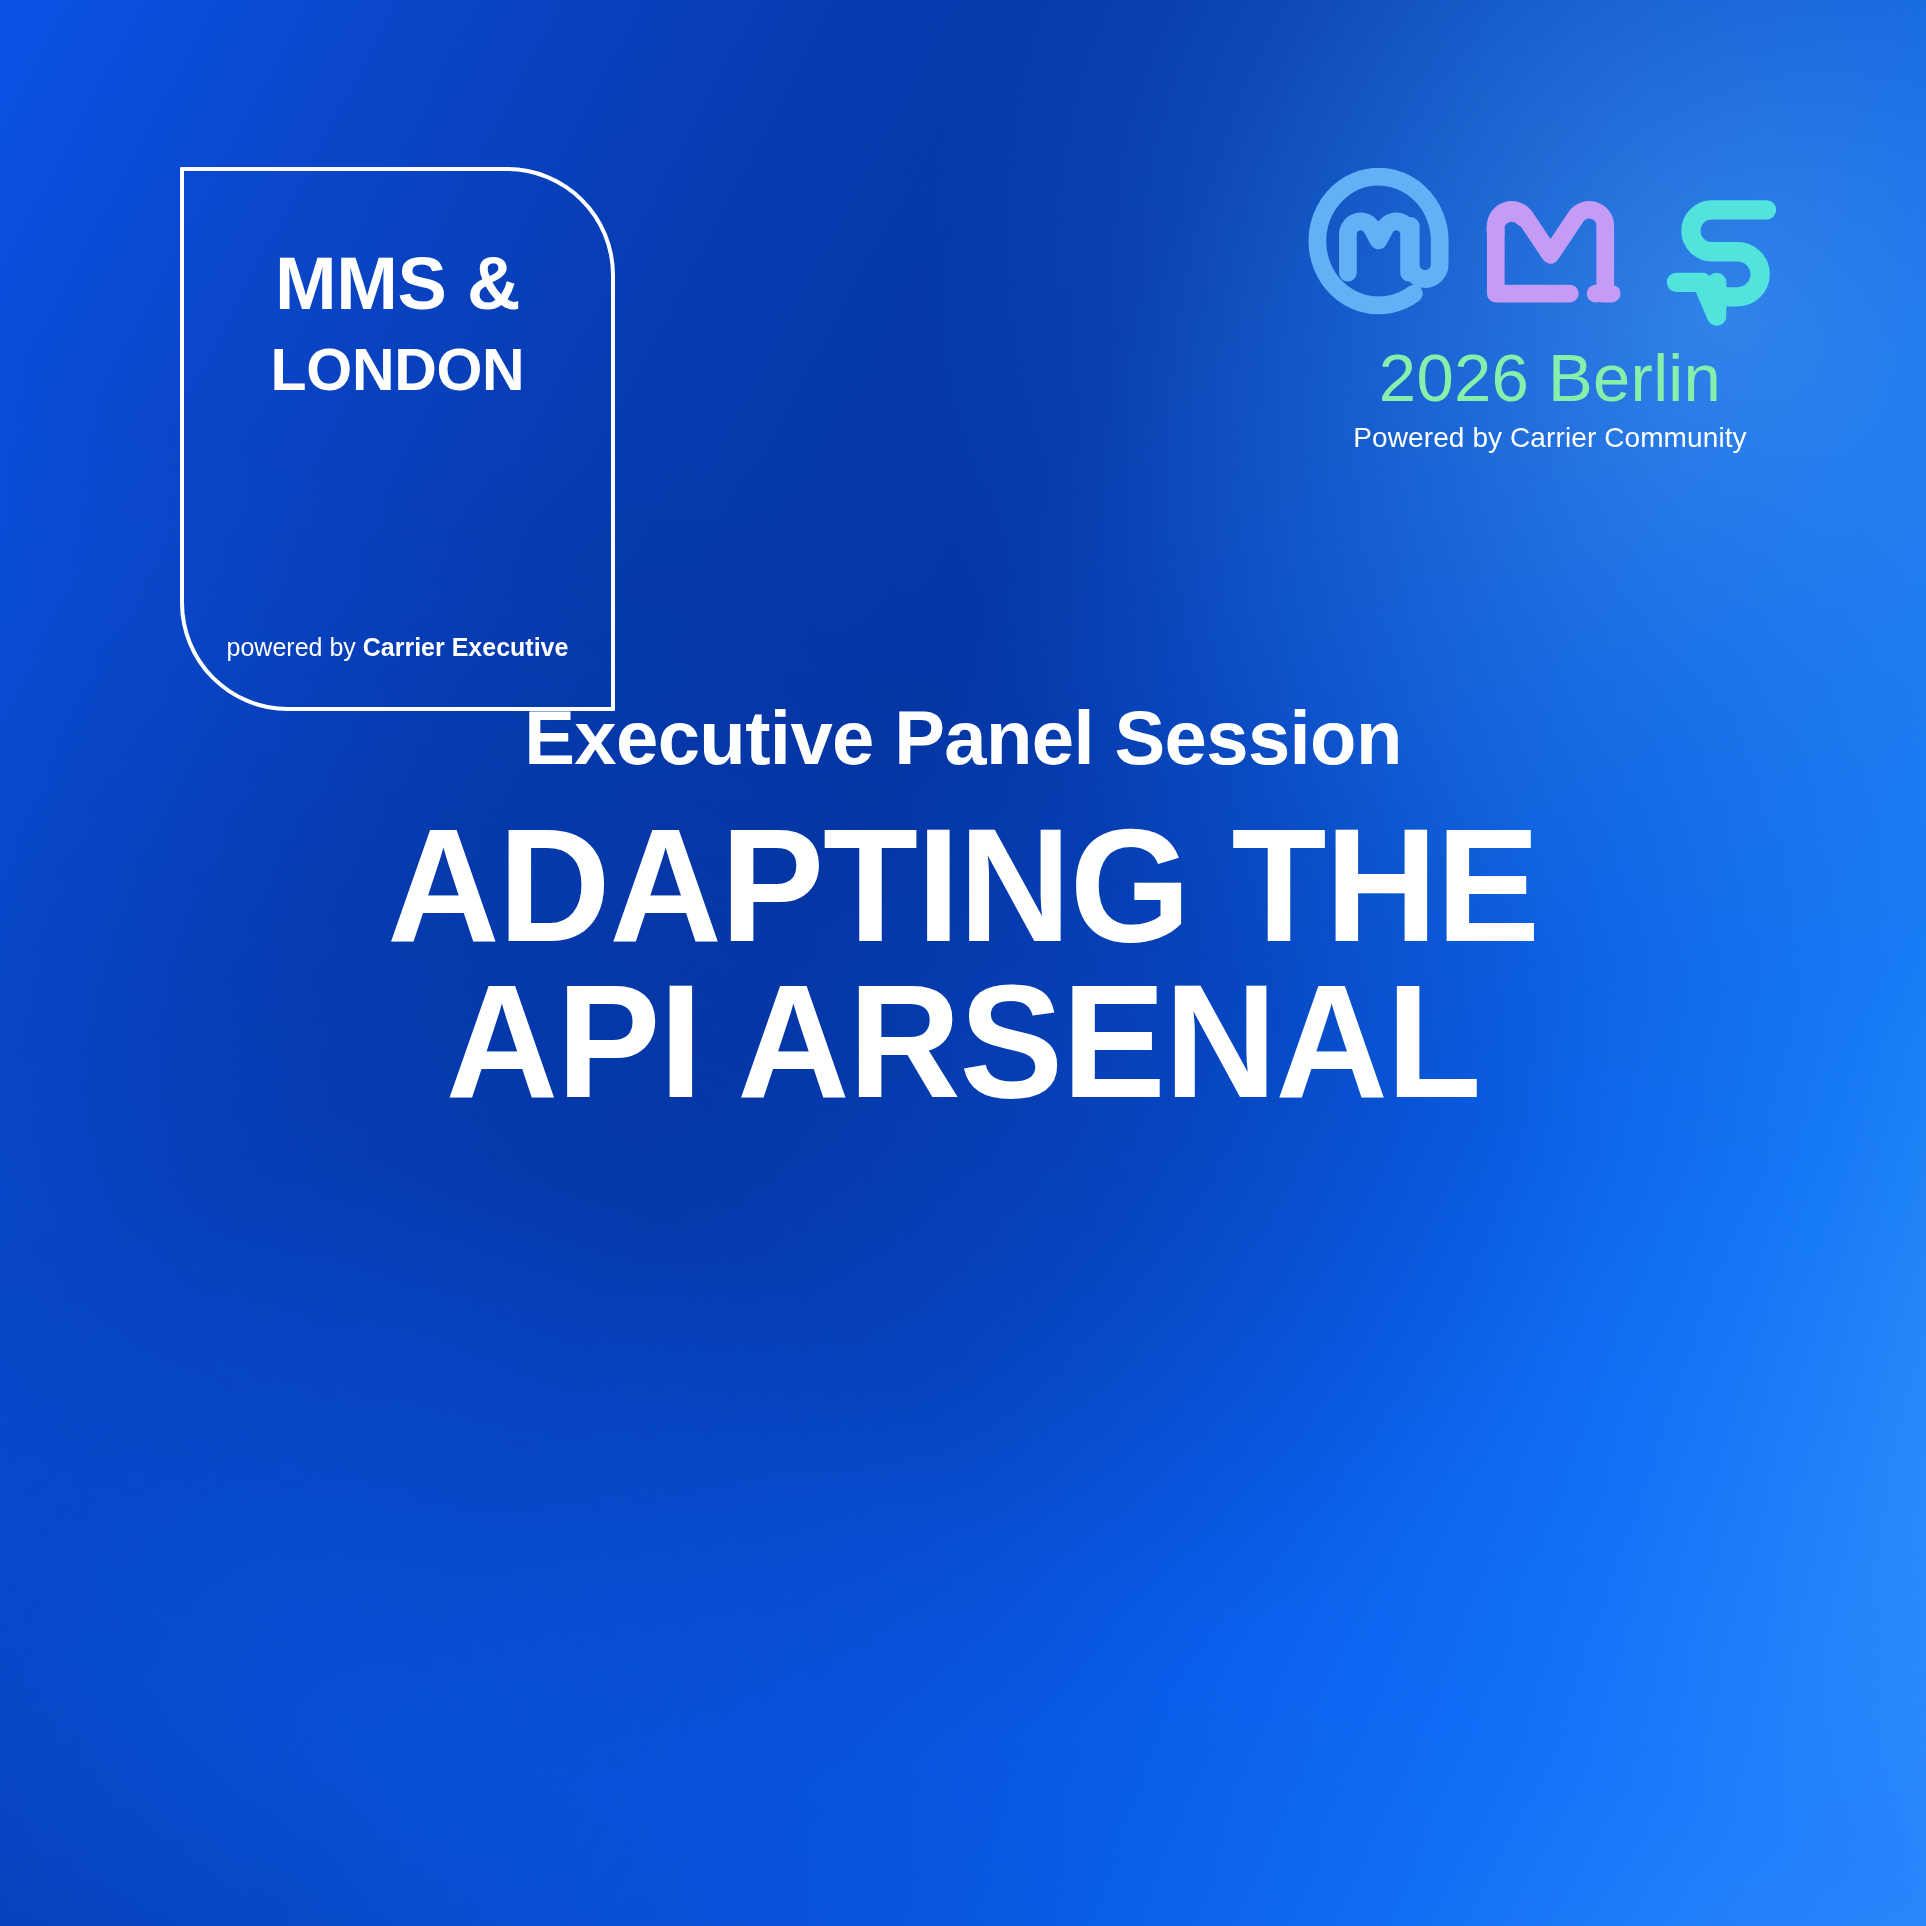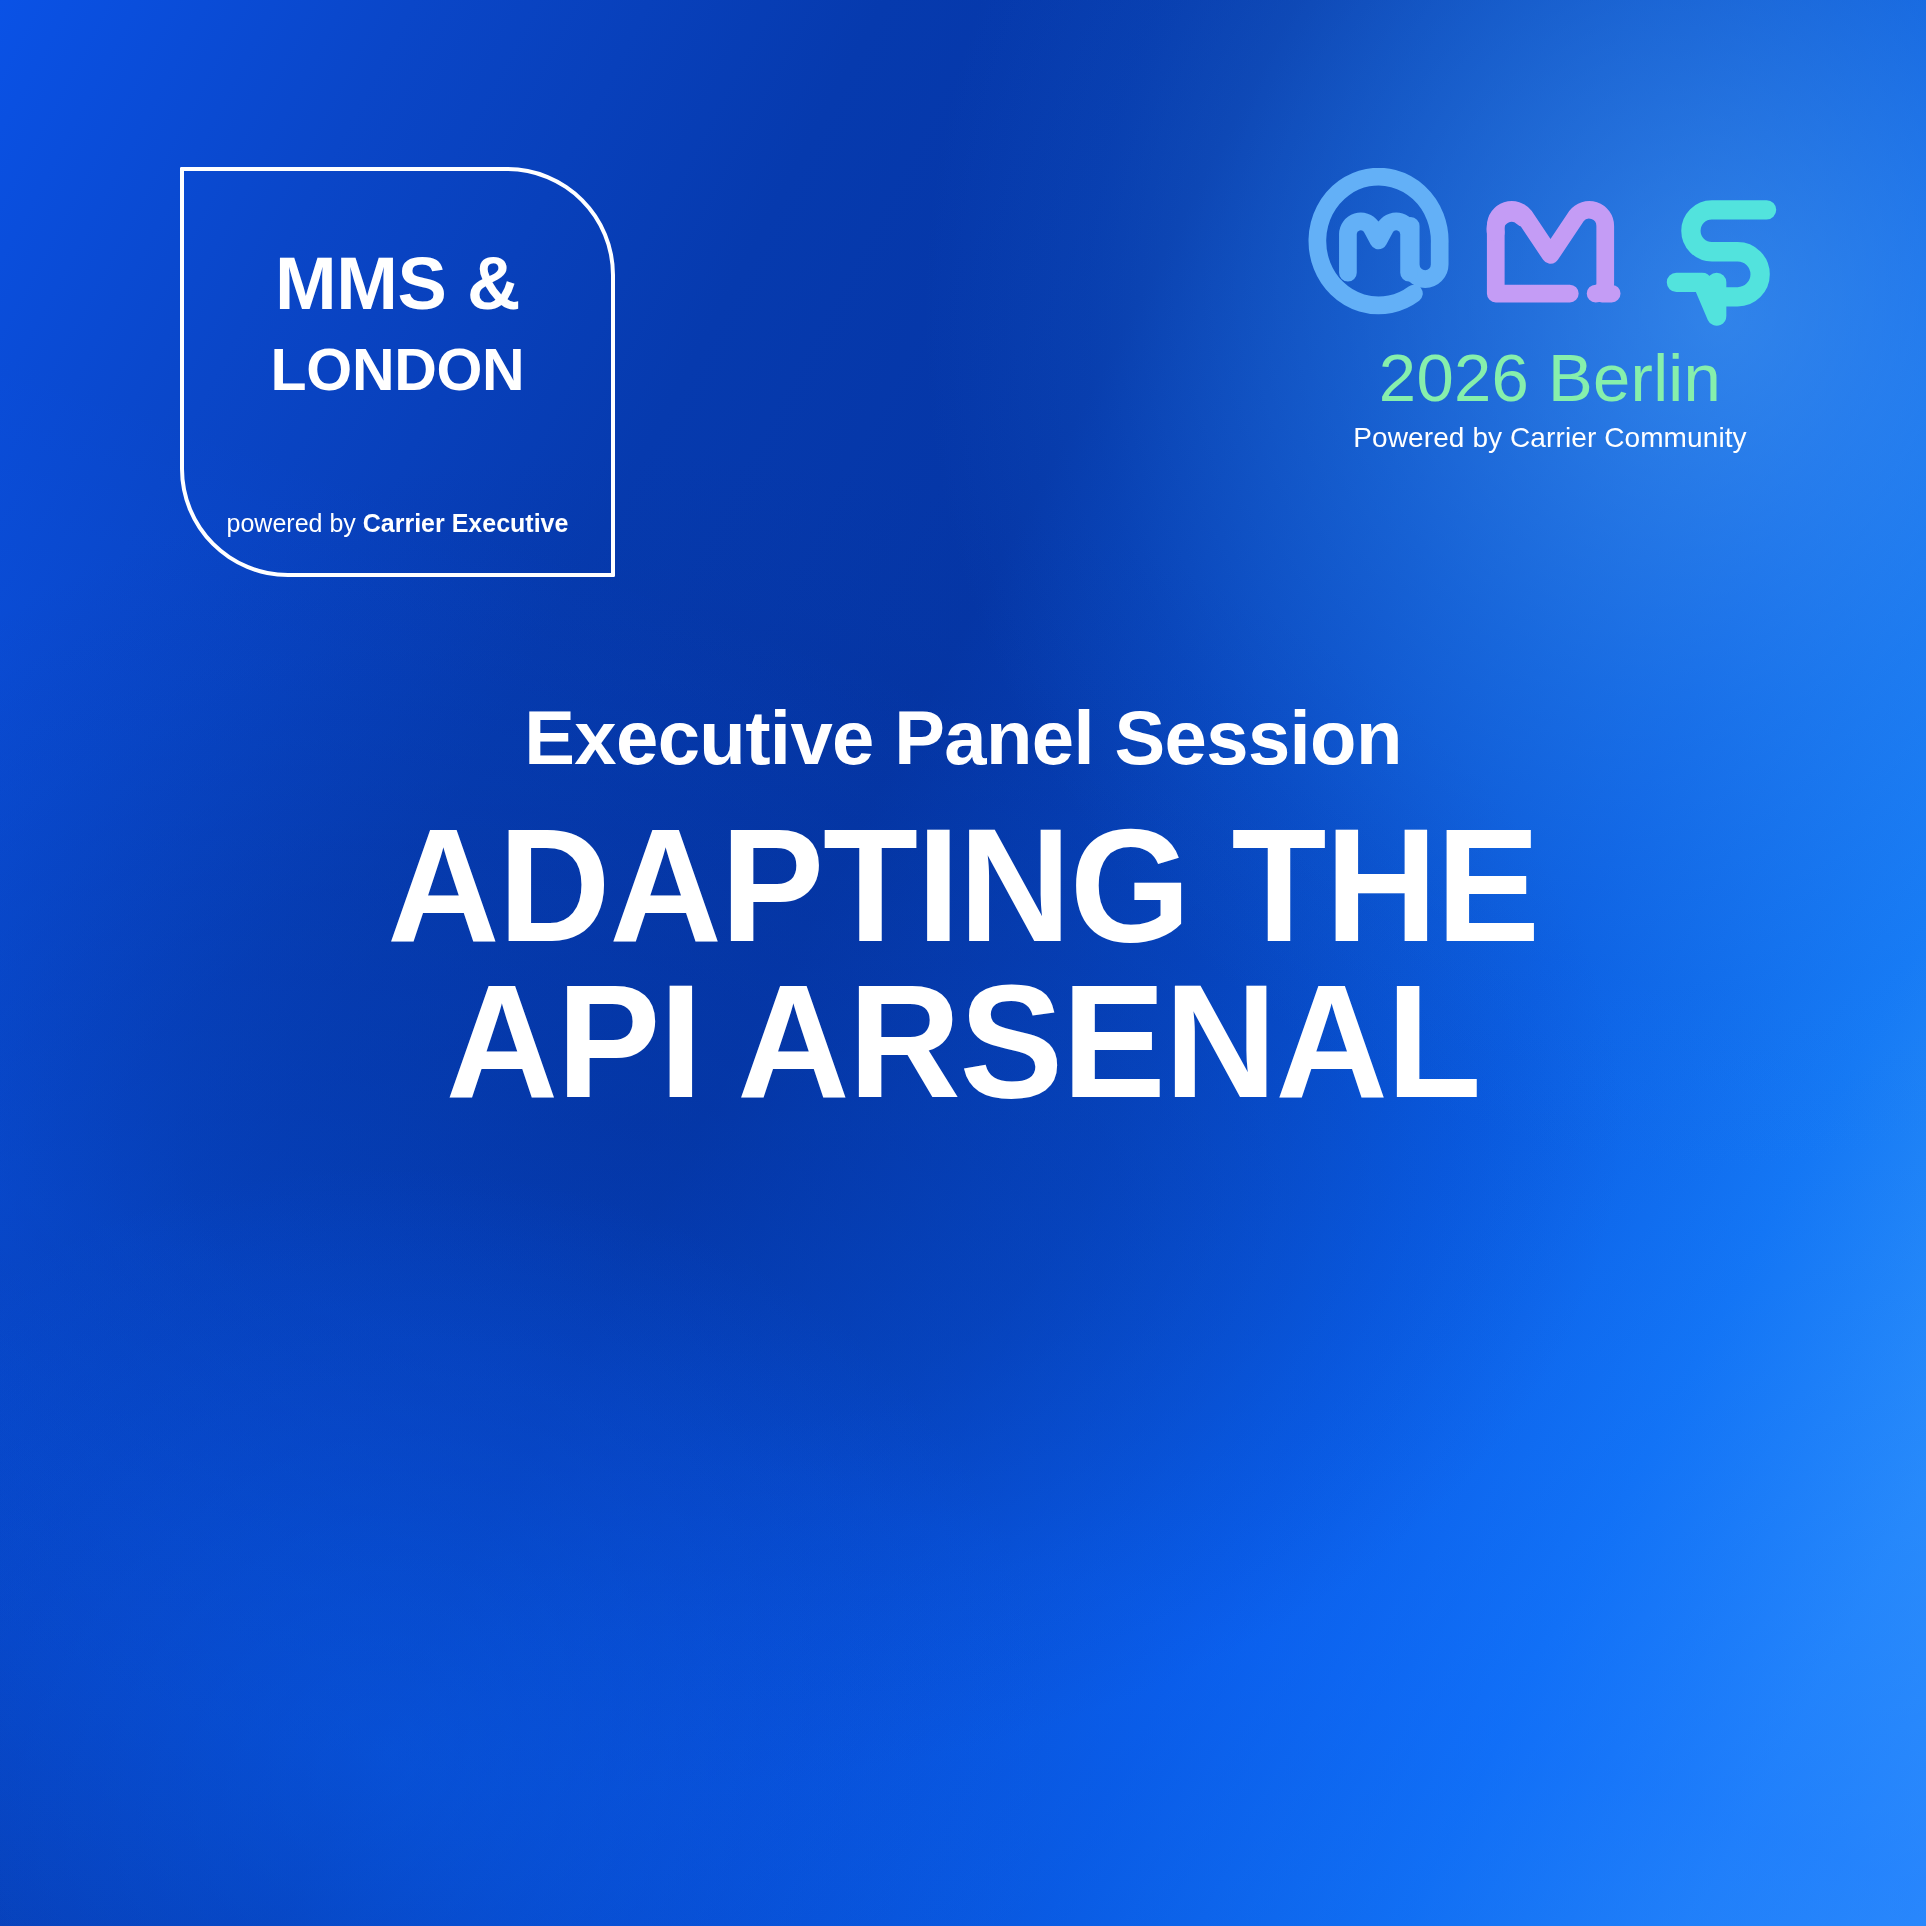--- a/index.html
+++ b/index.html
@@ -86,14 +86,14 @@
     left: 180px;
     top: 167px;
     width: 435px;
-    height: 410px;
+    height: 544px;
     border: 4.5px solid #ffffff;
     border-radius: 1.3px 108px 1.3px 108px;
     display: flex;
     flex-direction: column;
     justify-content: space-between;
     align-items: center;
-    padding: 76px 26px 35px 26px;
+    padding: 76px 26px 45px 26px;
   }
   .event-logo-main {
     text-align: center;

